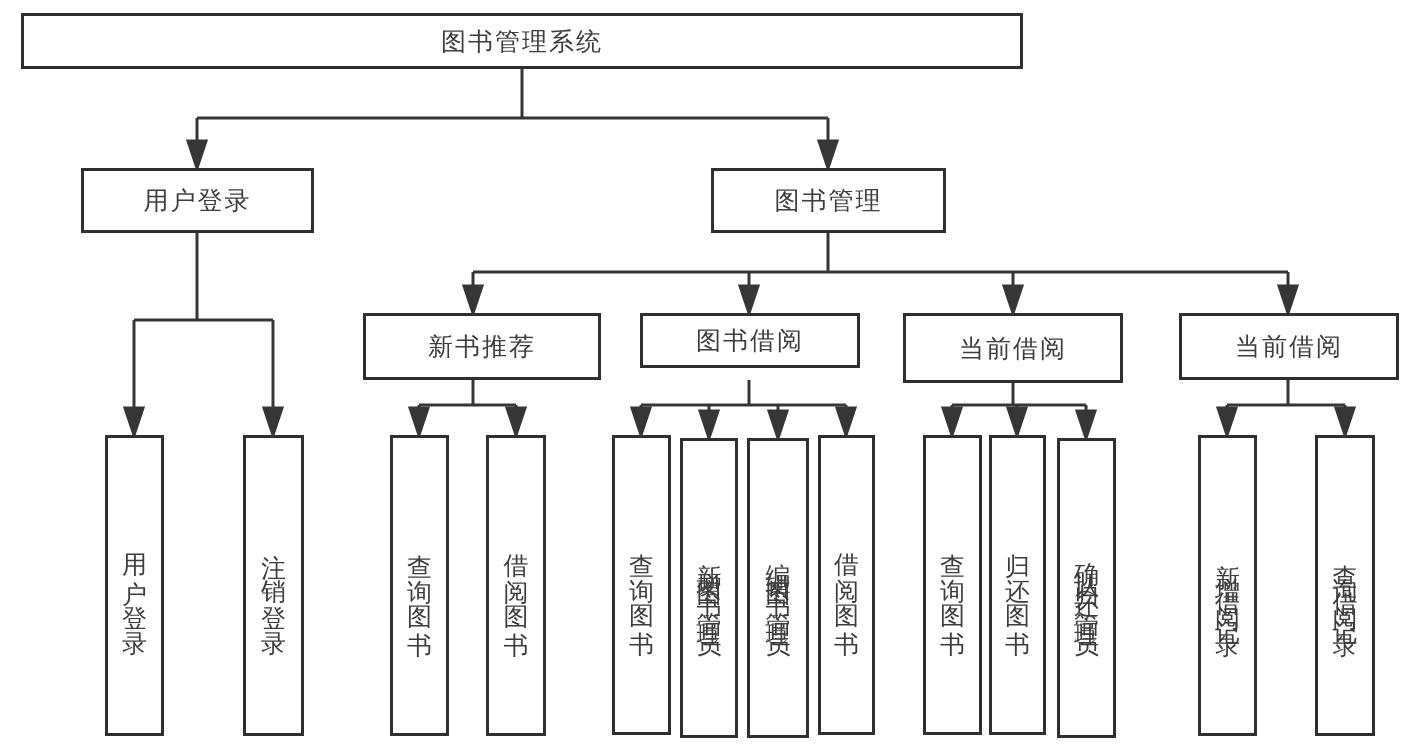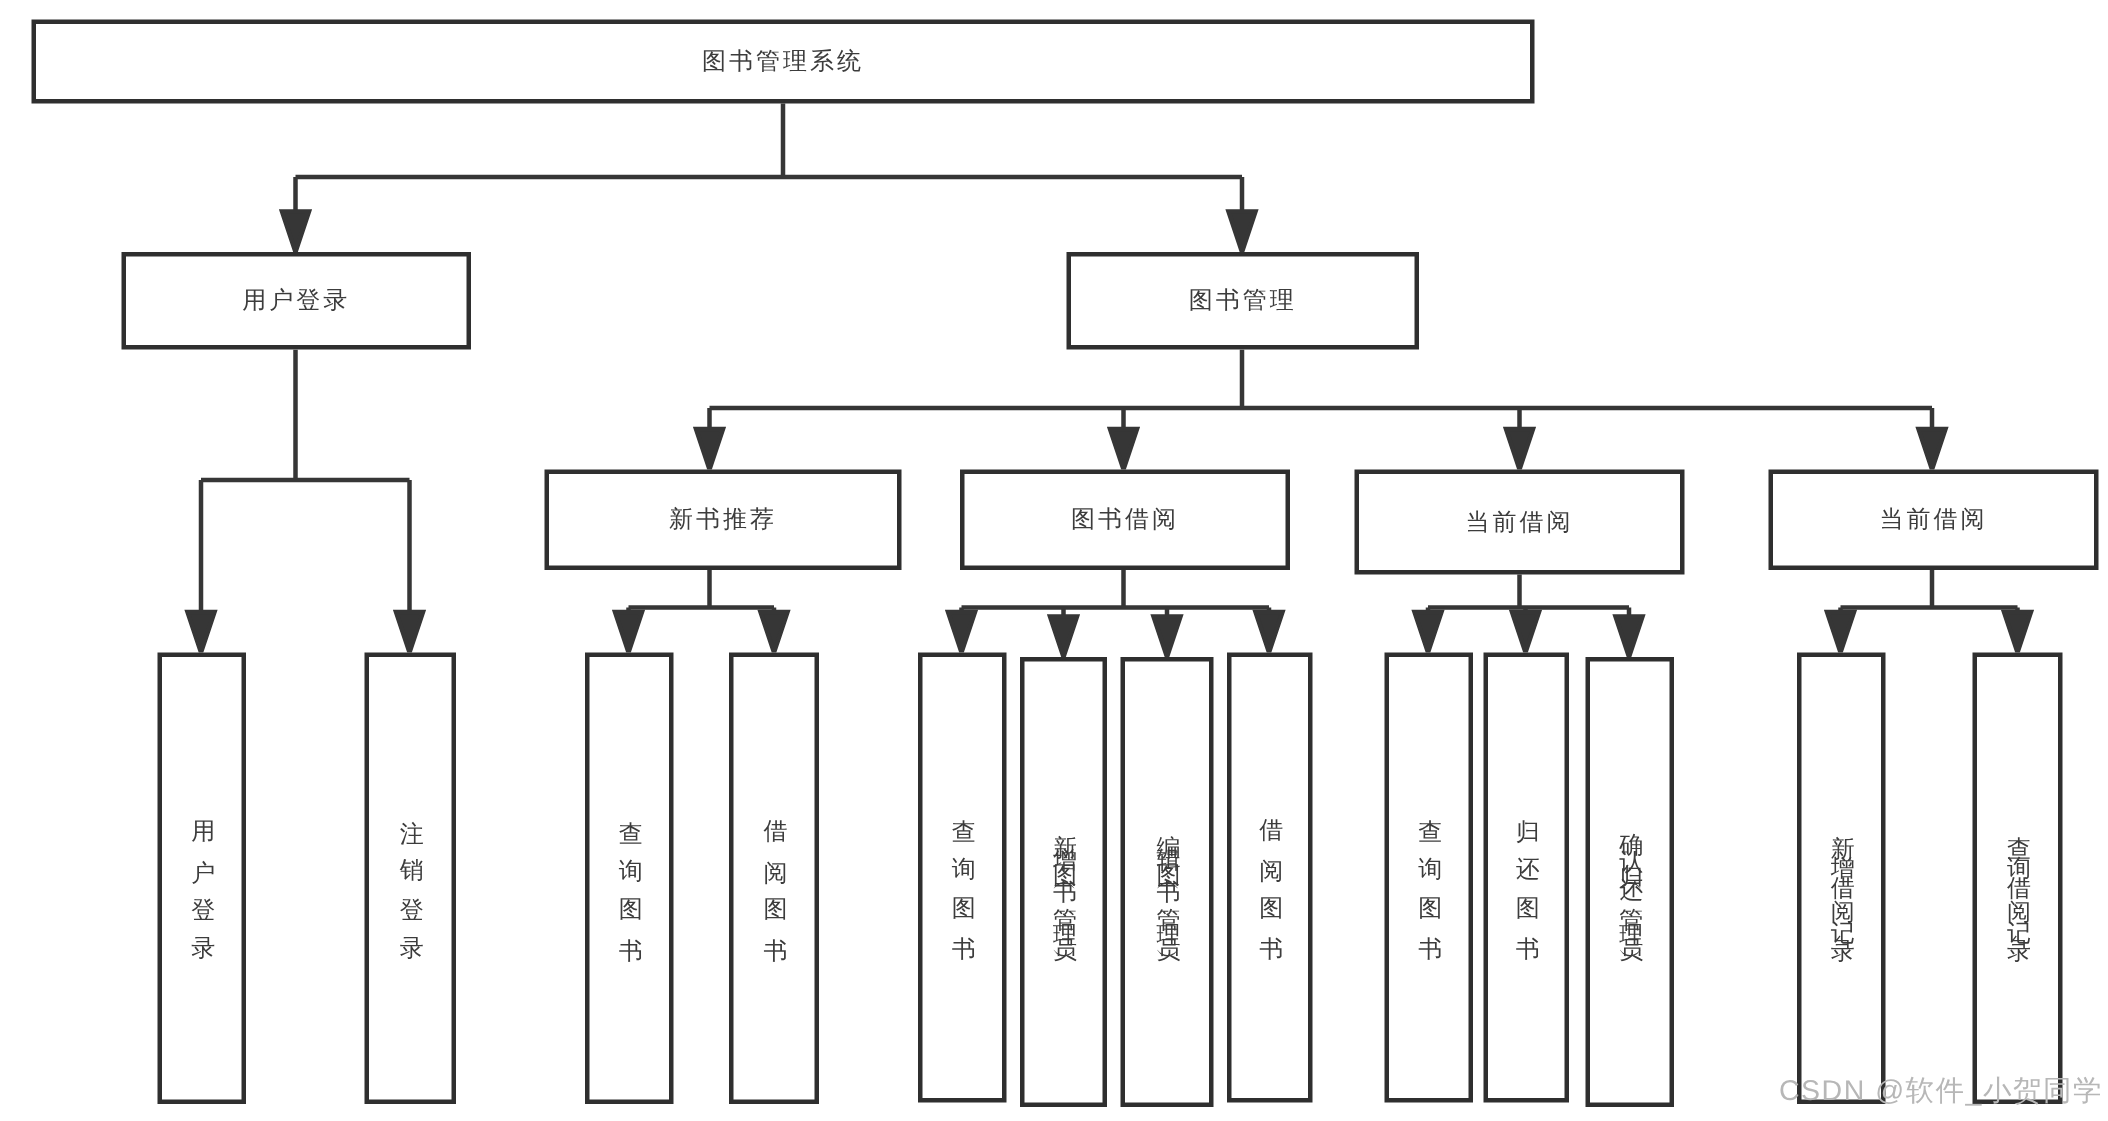--- a/index.html
+++ b/index.html
@@ -28,7 +28,7 @@
     display: flex;
     align-items: center;
     justify-content: center;
-    font-size: 16px;
+    font-size: 25px;
   }
 
   .hnode span { letter-spacing: 2px; white-space: nowrap; }

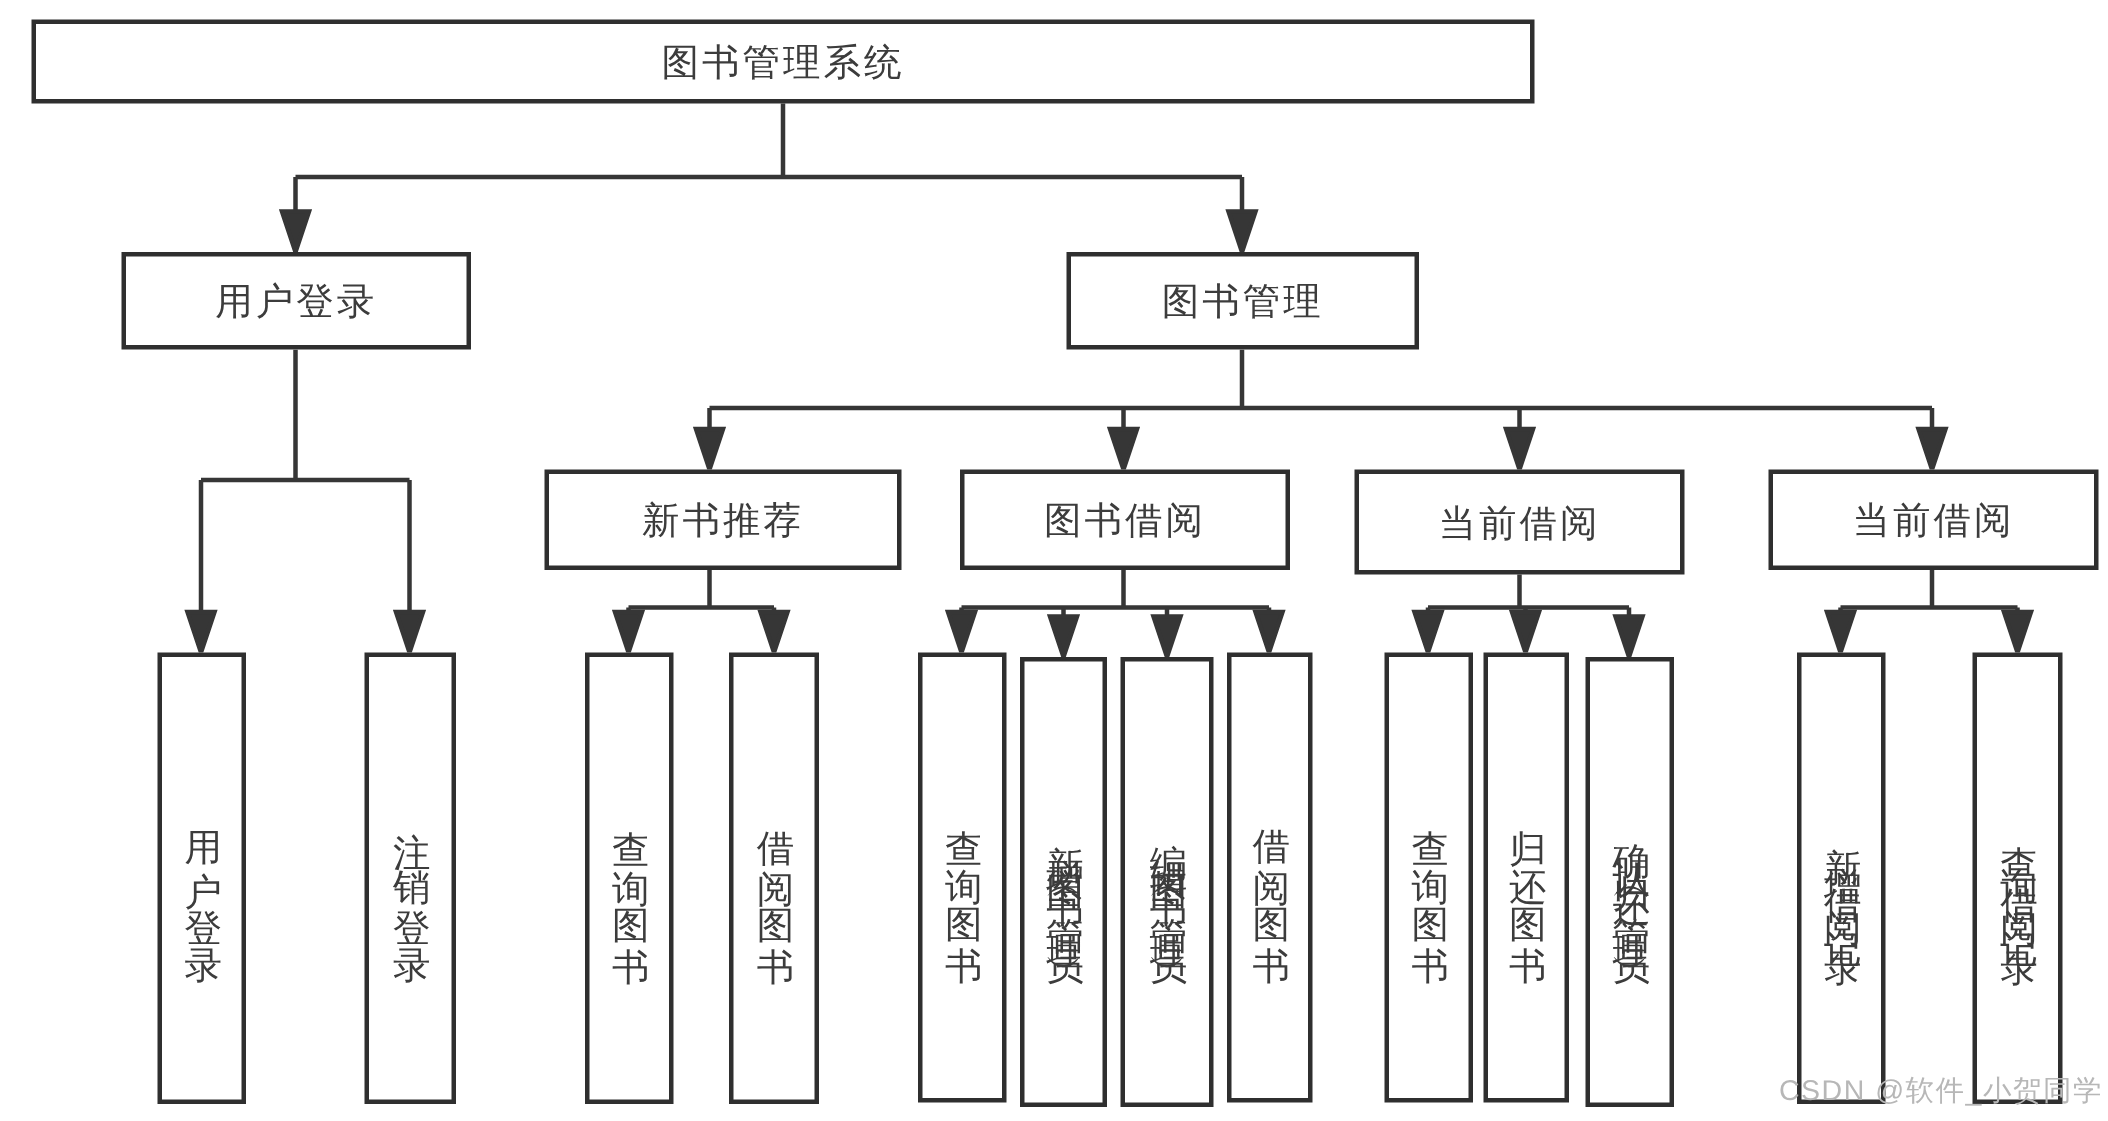--- a/index.html
+++ b/index.html
@@ -117,7 +117,7 @@
   <div class="node hnode" style="left:363px;top:313px;width:238px;height:67px">
     <span>新书推荐</span>
   </div>
-  <div class="node hnode" style="left:640px;top:313px;width:220px;height:67px">
+  <div class="node hnode" style="left:640px;top:313px;width:220px;height:55px">
     <span>图书借阅</span>
   </div>
   <div class="node hnode" style="left:903px;top:313px;width:220px;height:70px">

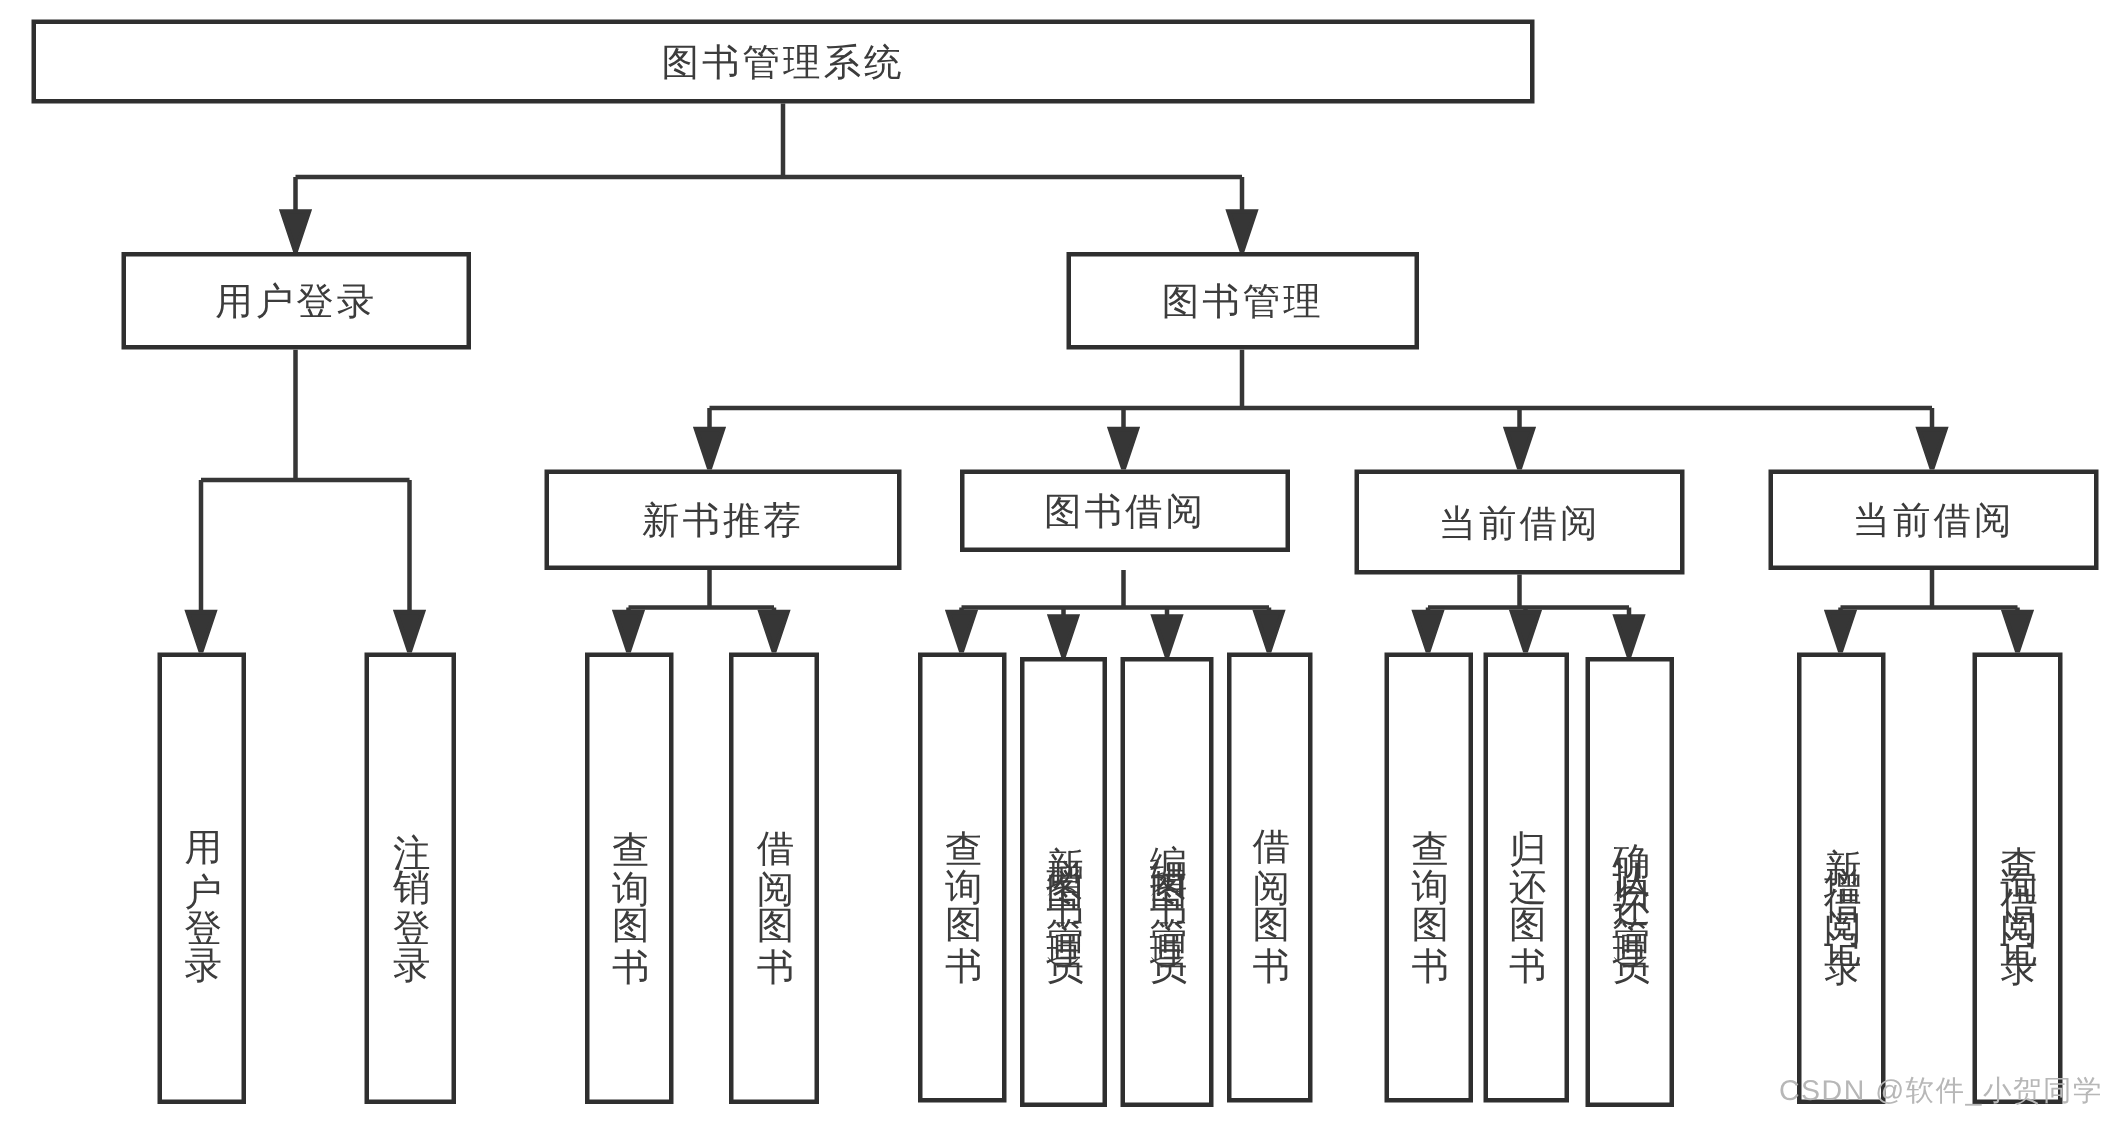--- a/index.html
+++ b/index.html
@@ -171,7 +171,6 @@
     <span>查询借阅记录</span>
   </div>
 
-  <div class="watermark">CSDN @软件_小贺同学</div>
 
 </div>
 

